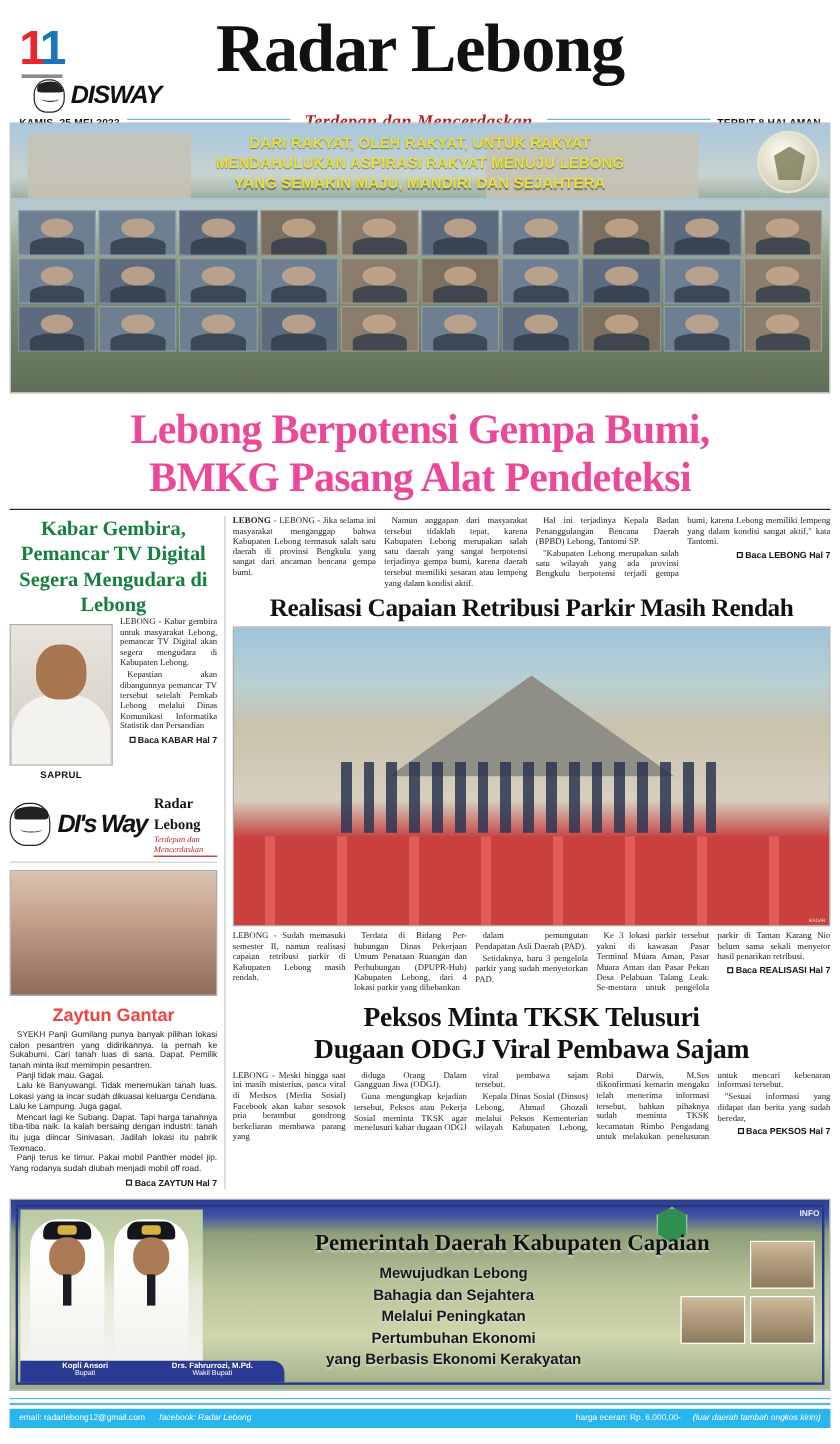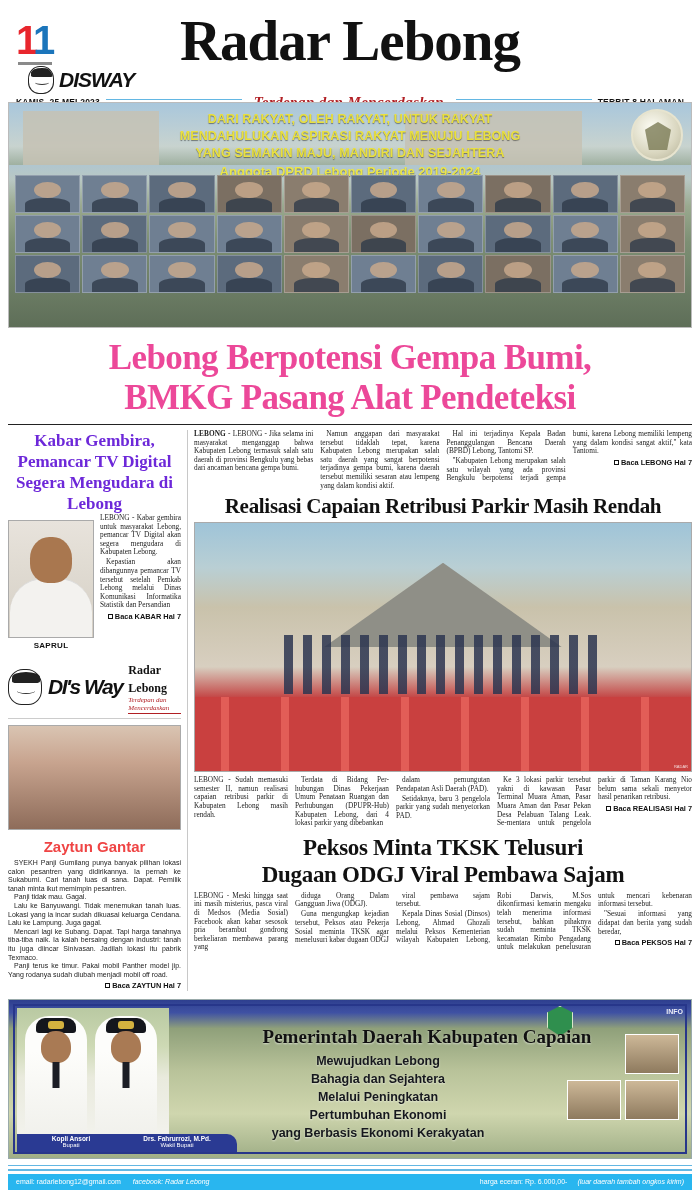--- a/index.html
+++ b/index.html
@@ -328,7 +328,6 @@
       <div class="l1">DARI RAKYAT, OLEH RAKYAT, UNTUK RAKYAT</div>
       <div class="l2">MENDAHULUKAN ASPIRASI RAKYAT MENUJU LEBONG</div>
       <div class="l3">YANG SEMAKIN MAJU, MANDIRI DAN SEJAHTERA</div>
-      <div class="l4">Anggota DPRD Lebong Periode 2019-2024</div>
     </div>
     <div class="portrait-grid">
       <div class="portrait"></div>

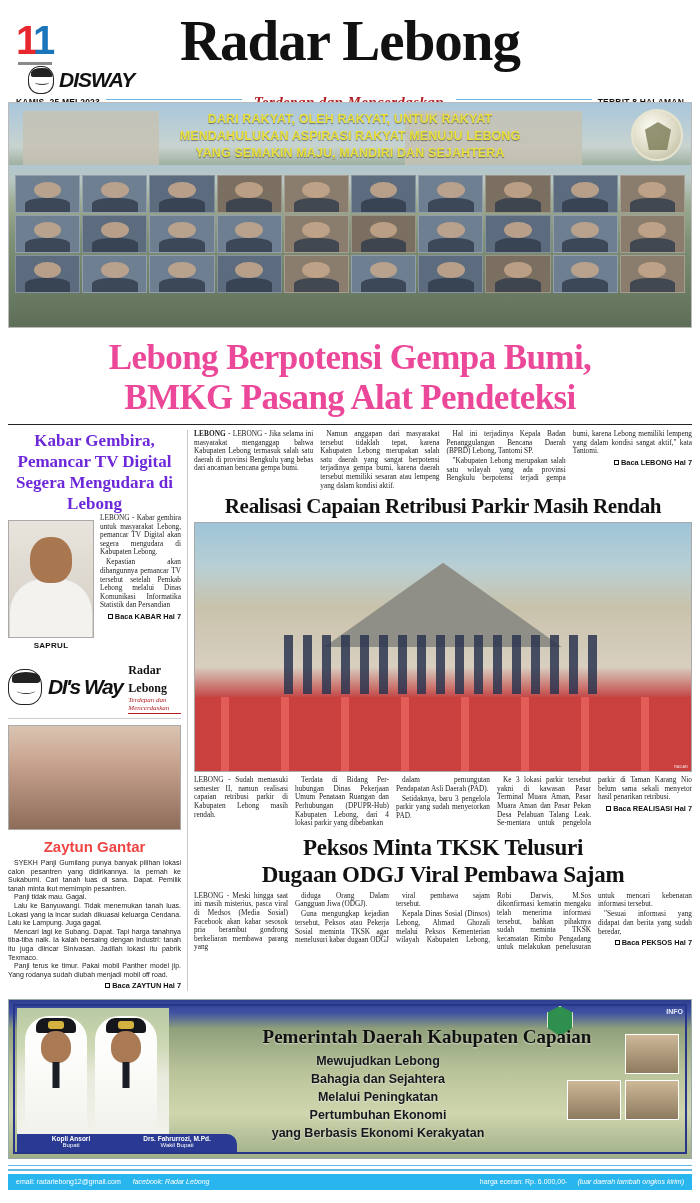--- a/index.html
+++ b/index.html
@@ -121,7 +121,7 @@
 
   .sub-head {
     text-align:center; font-family:"Liberation Serif", serif; font-weight:bold;
-    font-size:17px; line-height:21px; color:#6d28d9;
+    font-size:17px; line-height:21px; color:#15803d;
   }
   .photo {
     background:#b9b9b9; position:relative; overflow:hidden; border:1px solid #aaa;

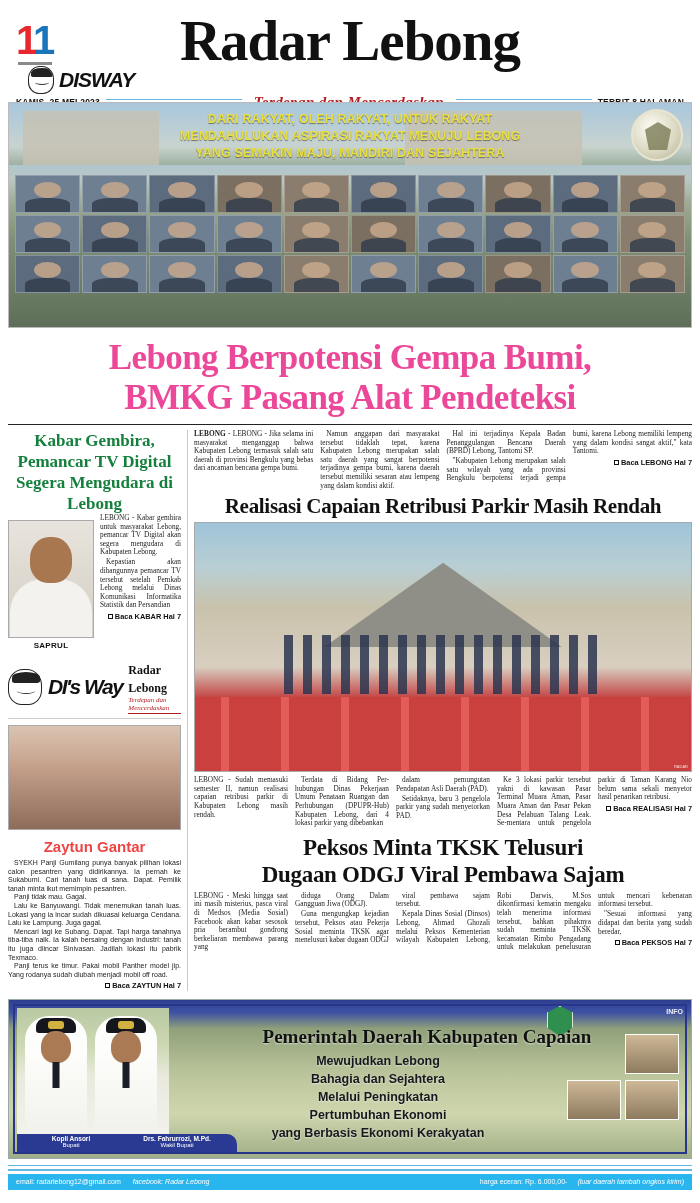--- a/index.html
+++ b/index.html
@@ -413,7 +413,7 @@
     <div class="col-right">
 
       <div class="body-text cols4" style="margin-bottom:4px;">
-        <p class="first"><b>LEBONG</b> - <span>LEBONG - Jika selama ini masyarakat menganggap bahwa Kabupaten Lebong termasuk salah satu daerah di provinsi Bengkulu yang bebas dari ancaman bencana gempa bumi.</span></p>
+        <p class="first"><b>LEBONG</b> - <span>LEBONG - Jika selama ini masyarakat menganggap bahwa Kabupaten Lebong termasuk salah satu daerah di provinsi Bengkulu yang sangat dari ancaman bencana gempa bumi.</span></p>
         <p>Namun anggapan dari masyarakat tersebut tidaklah tepat, karena Kabupaten Lebong merupakan salah satu daerah yang sangat berpotensi terjadinya gempa bumi, karena daerah tersebut memiliki sesaran atau lempeng yang dalam kondisi aktif.</p>
         <p>Hal ini terjadinya Kepala Badan Penanggulangan Bencana Daerah (BPBD) Lebong, Tantomi SP.</p>
         <p>"Kabupaten Lebong merupakan salah satu wilayah yang ada provinsi Bengkulu berpotensi terjadi gempa bumi, karena Lebong memiliki lempeng yang dalam kondisi sangat aktif," kata Tantomi.</p>

